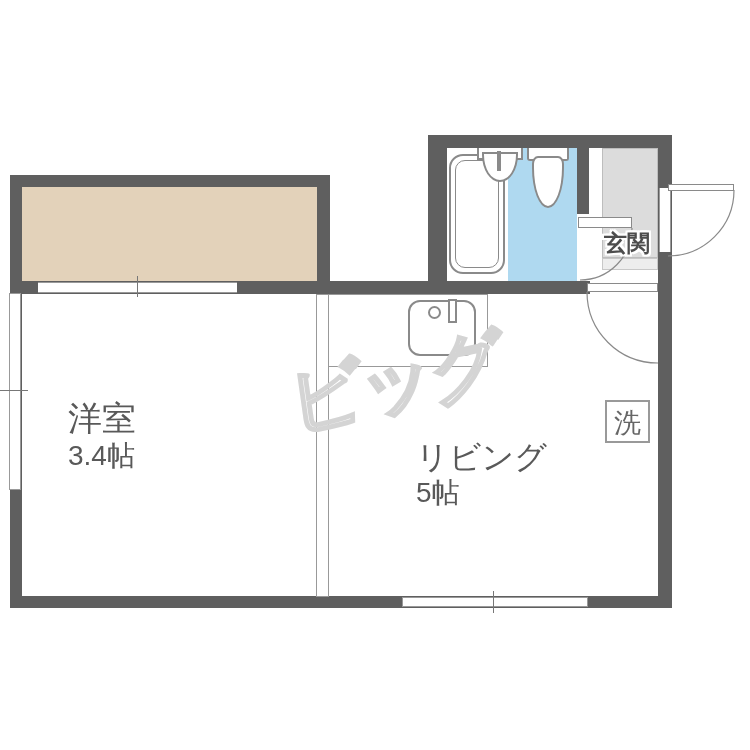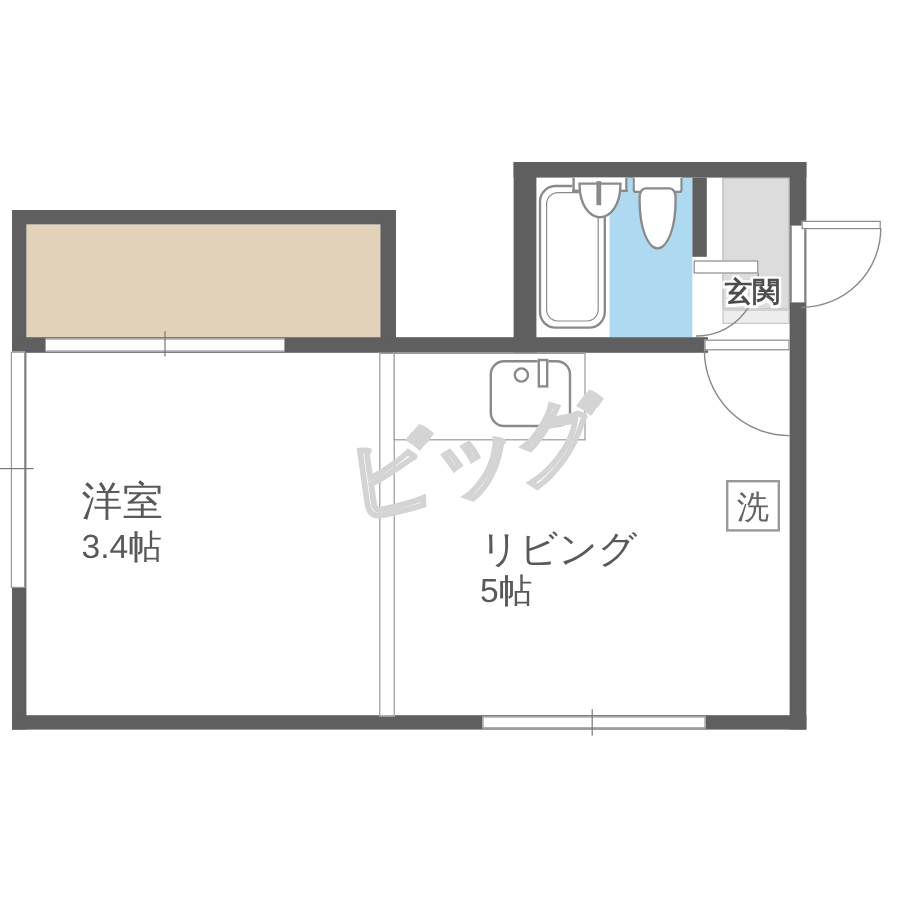--- a/index.html
+++ b/index.html
@@ -101,7 +101,7 @@
     <div class="room-size">3.4帖</div>
   </div>
 
-  <div class="abs label" id="living-label" style="left:400px;top:438px;width:195px;">
+  <div class="abs label" id="living-label" style="left:416px;top:438px;width:195px;">
     <div class="room-name">リビング</div>
     <div class="room-size">5帖</div>
   </div>

